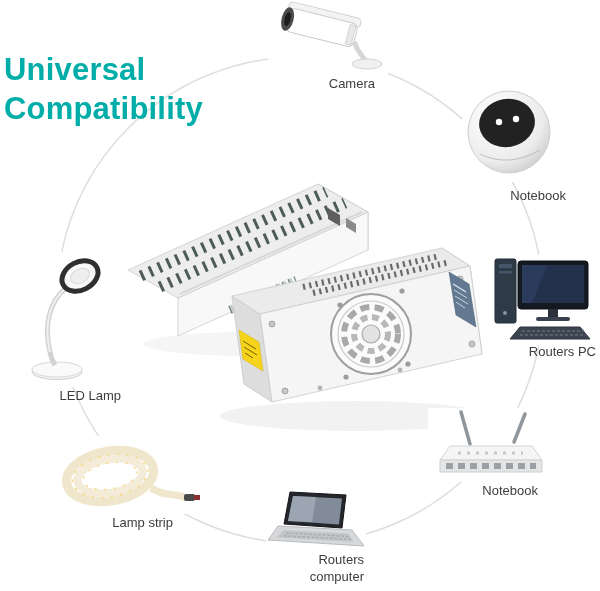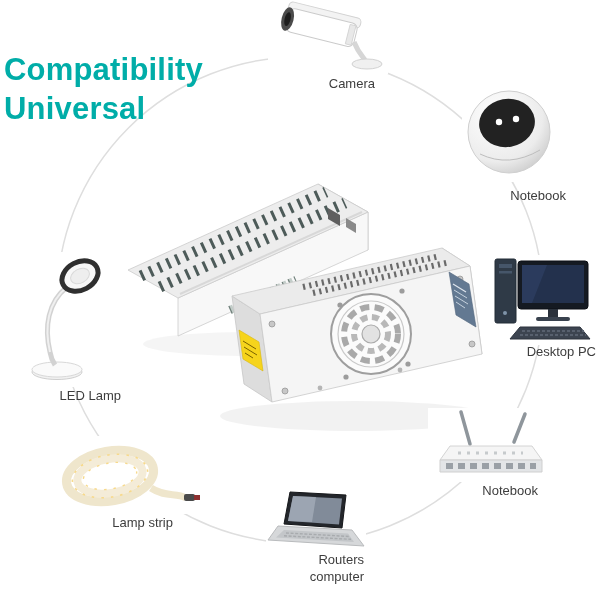--- a/index.html
+++ b/index.html
@@ -87,8 +87,8 @@
   </svg>
 
   <div class="title">
+    <span>Universal</span>
     <span>Compatibility</span>
-    <span>Universal</span>
   </div>
 
   <svg class="icon" style="left:268px;top:0px" width="120" height="74" viewBox="0 0 120 74">

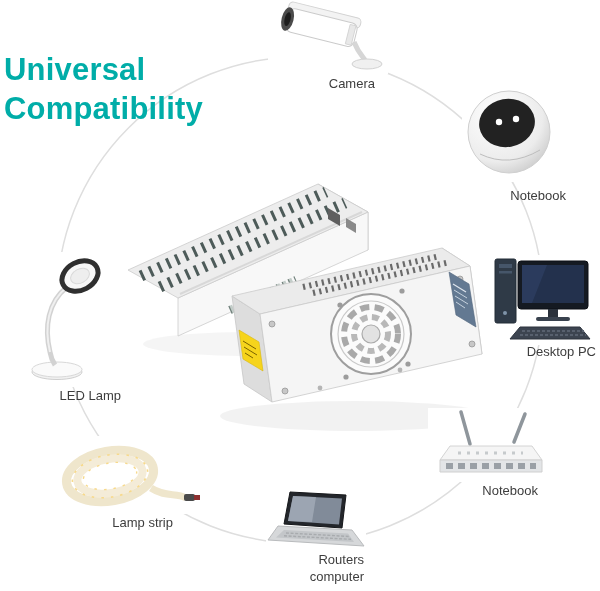--- a/index.html
+++ b/index.html
@@ -137,7 +137,7 @@
     <line x1="30" y1="76" x2="92" y2="76" stroke="#57606e" stroke-width="2" stroke-dasharray="3 2"></line>
     <line x1="28" y1="80" x2="94" y2="80" stroke="#57606e" stroke-width="2" stroke-dasharray="3 2"></line>
   </svg>
-  <div class="device-label" style="left:498px;top:344px;width:98px">Desktop PC</div>
+  <div class="device-label" style="left:498px;top:344px;width:98px">Routers PC</div>
 
   <svg class="icon" style="left:428px;top:408px" width="130" height="74" viewBox="0 0 130 74">
     <rect x="0" y="0" width="130" height="74" fill="#ffffff"></rect>

